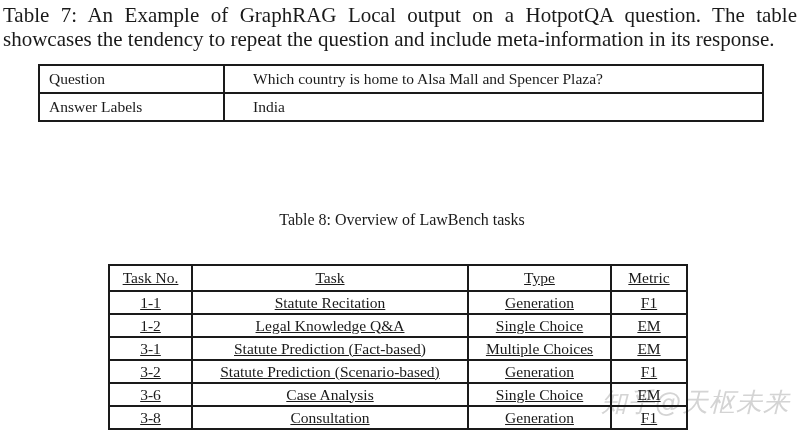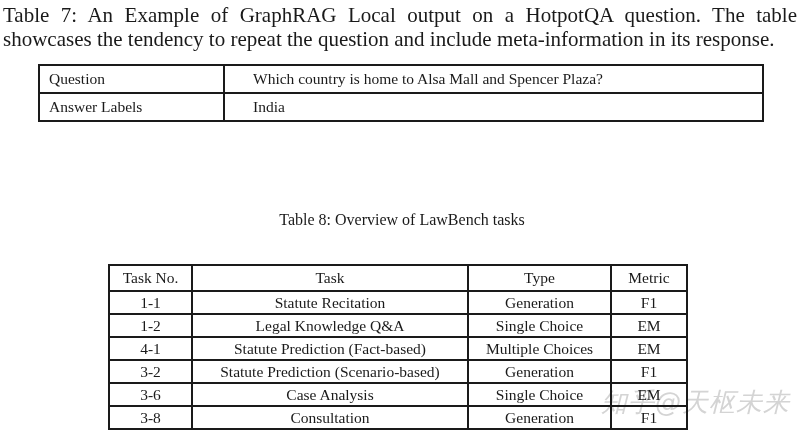--- a/index.html
+++ b/index.html
@@ -49,7 +49,7 @@
     font-size: 15.5px; font-weight: normal;
     text-align: center; vertical-align: middle;
     padding: 0; background: transparent;
-    overflow: hidden; white-space: nowrap;
+    overflow: hidden; white-space: nowrap; text-decoration: underline;
   }
   .t8 th { height: 24px; }
   .t8 td { height: 21px; margin-left: 20px; }

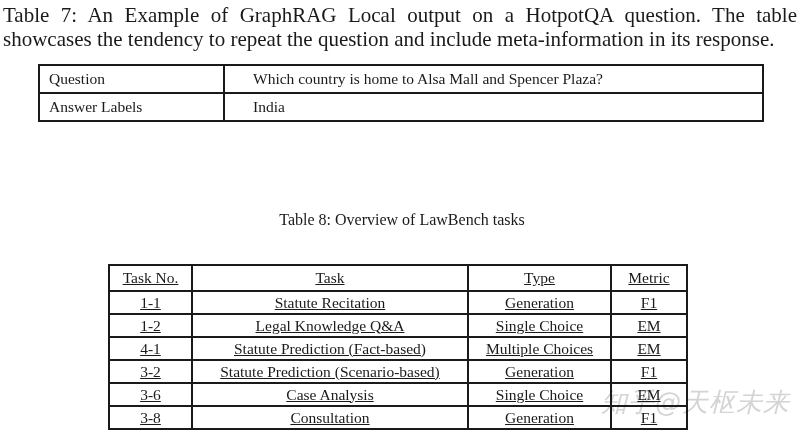--- a/index.html
+++ b/index.html
@@ -116,7 +116,7 @@
       <td>EM</td>
     </tr>
     <tr>
-      <td>4-1</td>
+      <td>3-1</td>
       <td>Statute Prediction (Fact-based)</td>
       <td>Multiple Choices</td>
       <td>EM</td>

